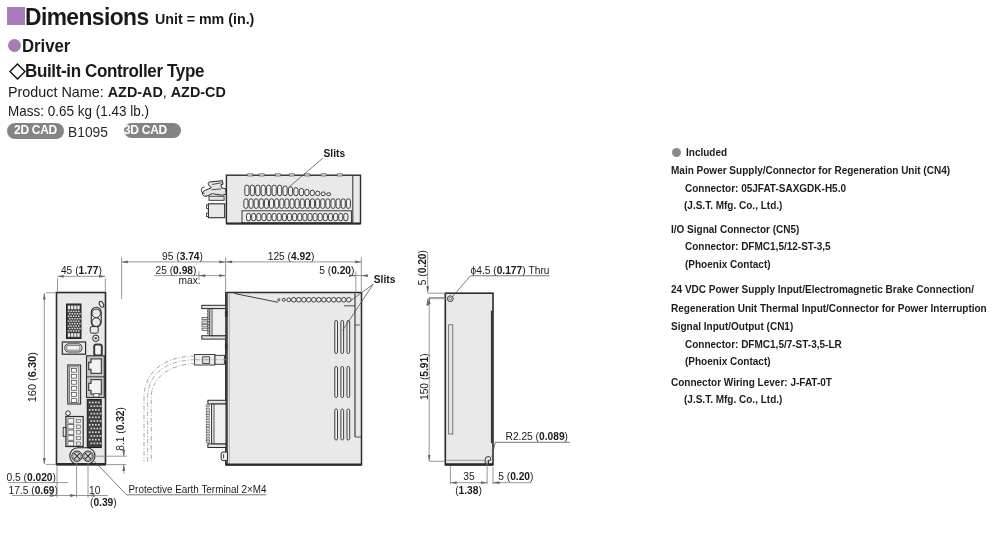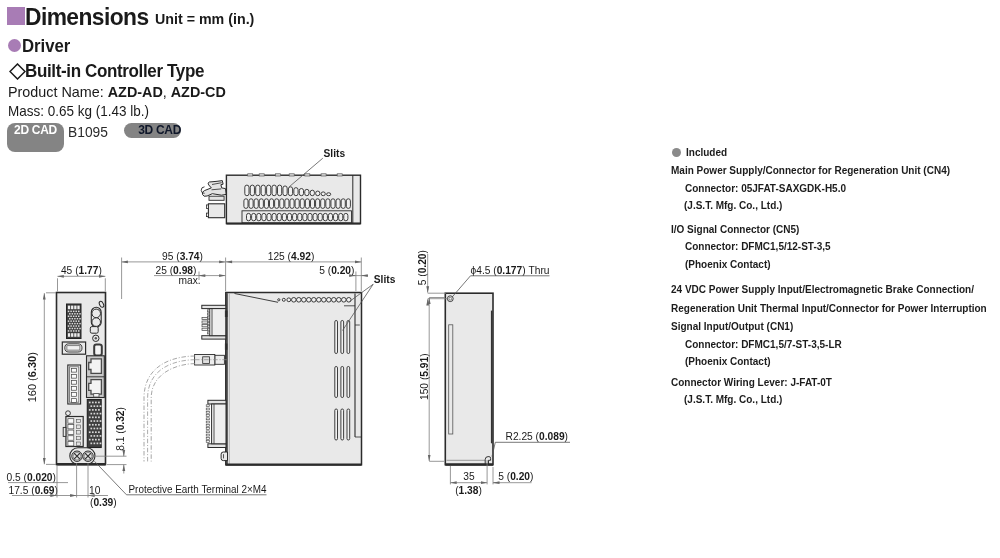--- a/index.html
+++ b/index.html
@@ -30,7 +30,7 @@
 
 <div class="abs" style="left:8px;top:103px;font-size:14.5px;color:#1a1a1a;transform:scaleX(0.93);transform-origin:0 0;">Mass: 0.65 kg (1.43 lb.)</div>
 
-<div class="abs" style="left:7px;top:123px;width:57px;height:29px;background:#848484;border-radius:8px;color:#fff;font-size:12px;font-weight:bold;text-align:center;line-height:15px;letter-spacing:-0.3px;">2D CAD</div>
+<div class="abs" style="left:7px;top:123px;width:57px;height:16px;background:#848484;border-radius:8px;color:#fff;font-size:12px;font-weight:bold;text-align:center;line-height:15px;letter-spacing:-0.3px;">2D CAD</div>
 
 <div class="abs" style="left:68px;top:123px;font-size:15px;color:#2a2a2a;transform:scaleX(0.92);transform-origin:0 0;">B1095</div>
 

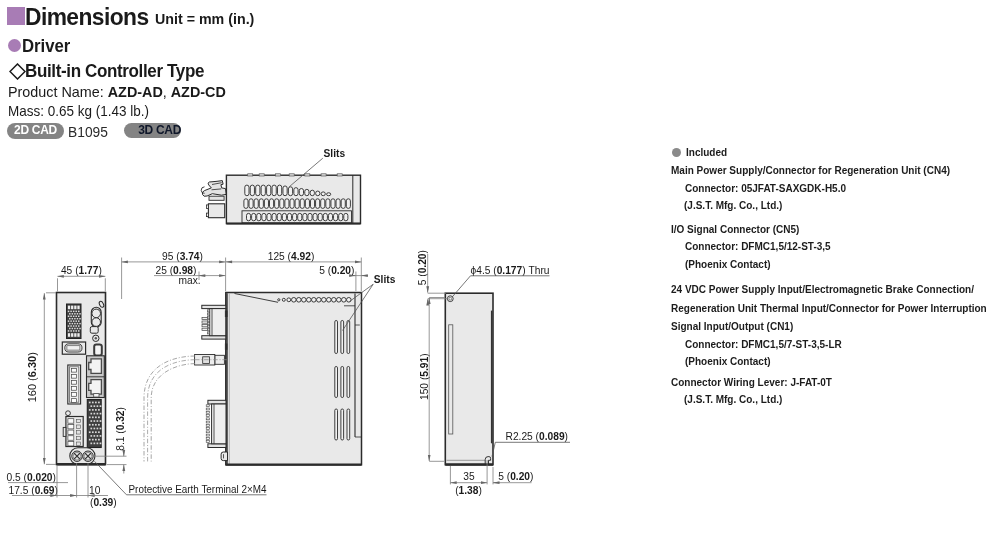--- a/index.html
+++ b/index.html
@@ -34,7 +34,7 @@
 
 <div class="abs" style="left:68px;top:123px;font-size:15px;color:#2a2a2a;transform:scaleX(0.92);transform-origin:0 0;">B1095</div>
 
-<div class="abs" style="left:124px;top:123px;width:57px;height:15px;background:#848484;border-radius:8px;color:#0f172a;font-size:12px;font-weight:bold;text-align:right;line-height:15px;letter-spacing:-0.3px;">3D CAD</div>
+<div class="abs" style="left:124px;top:123px;width:57px;height:15px;background:#848484;border-radius:8px;color:#ffffff;font-size:12px;font-weight:bold;text-align:left;line-height:15px;letter-spacing:-0.3px;">3D CAD</div>
 
 <div class="abs" style="left:672px;top:148px;width:9px;height:9px;border-radius:50%;background:#8a8a8a;"></div>
 

